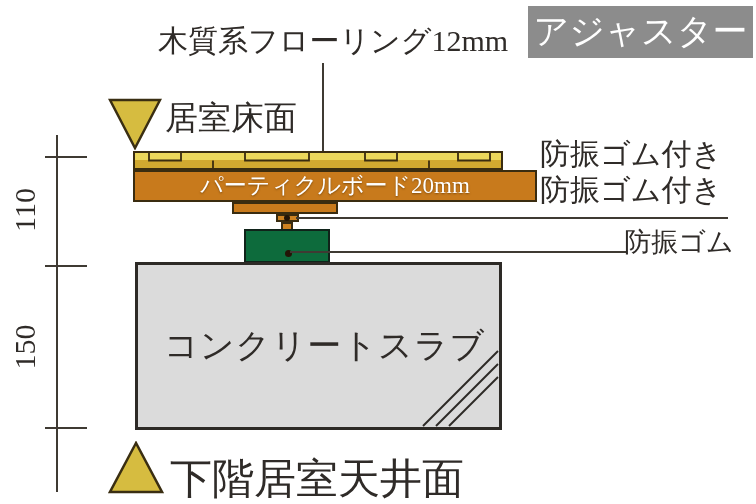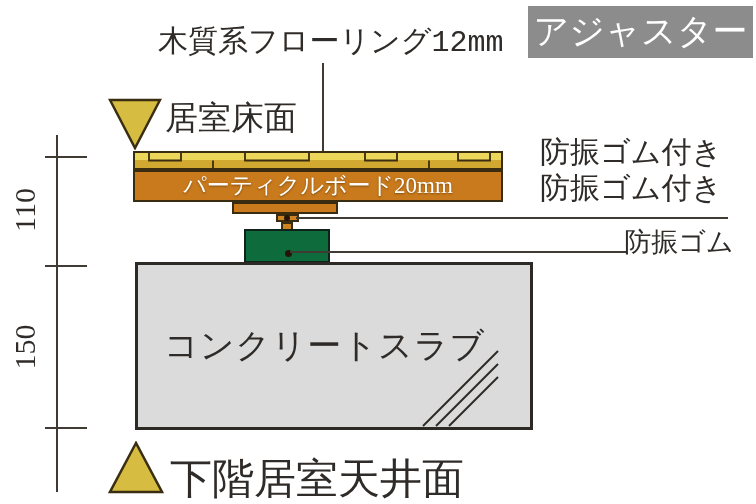--- a/index.html
+++ b/index.html
@@ -8,7 +8,7 @@
     font-family:"Liberation Serif","DejaVu Serif",serif;color:#2f2b28;
   }
   .abs{position:absolute;}
-  .lbl{white-space:nowrap;color:#2f2b28;font-family:Liberation Mono, monospace;}
+  .lbl{white-space:nowrap;color:#2f2b28;}
   .hline{position:absolute;height:2px;background:#3f3a33;}
   .vline{position:absolute;width:2px;background:#3f3a33;}
   .dot{position:absolute;border-radius:50%;background:#241507;}

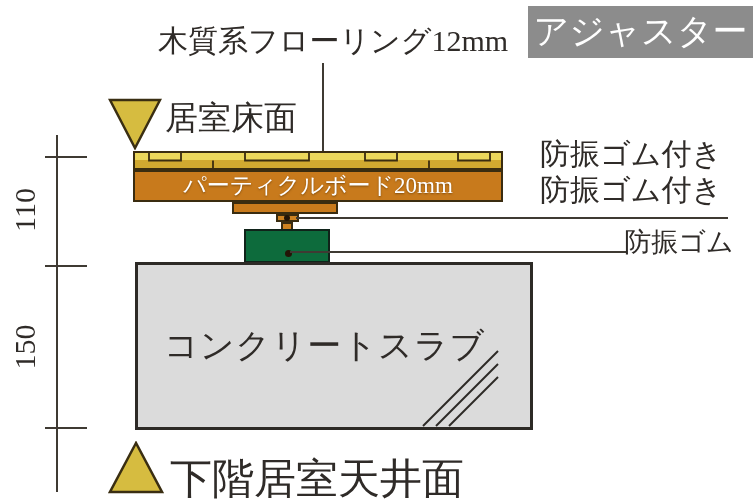--- a/index.html
+++ b/index.html
@@ -22,7 +22,7 @@
   #label-flooring{left:158px;top:21px;font-size:30px;}
   #label-room-floor{left:165px;top:96px;font-size:33px;}
   #board{
-    left:133px;top:170px;width:370px;height:32px;background:#c87a1c;
+    left:133px;top:170px;width:404px;height:32px;background:#c87a1c;
     border:2px solid #3a2c10;box-sizing:border-box;text-align:center;
   }
   #board span{display:inline-block;line-height:28px;font-size:23px;color:#ffffff;

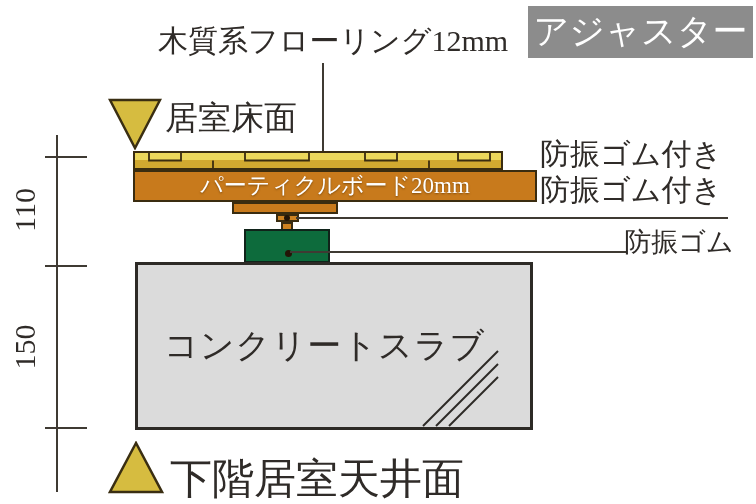--- a/index.html
+++ b/index.html
@@ -35,7 +35,7 @@
     border:2px solid #3a2c10;box-sizing:border-box;}
   #rubber{left:244px;top:229px;width:86px;height:34px;background:#0d6b3c;
     border:2px solid #10231a;box-sizing:border-box;}
-  #slab{left:135px;top:262px;width:398px;height:168px;background:#dbdbdb;
+  #slab{left:135px;top:262px;width:367px;height:168px;background:#dbdbdb;
     border:3px solid #2d2a26;box-sizing:border-box;}
   #label-slab{left:26px;top:58px;font-size:34px;letter-spacing:1px;}
   #label-adjuster{left:540px;top:136px;width:192px;

